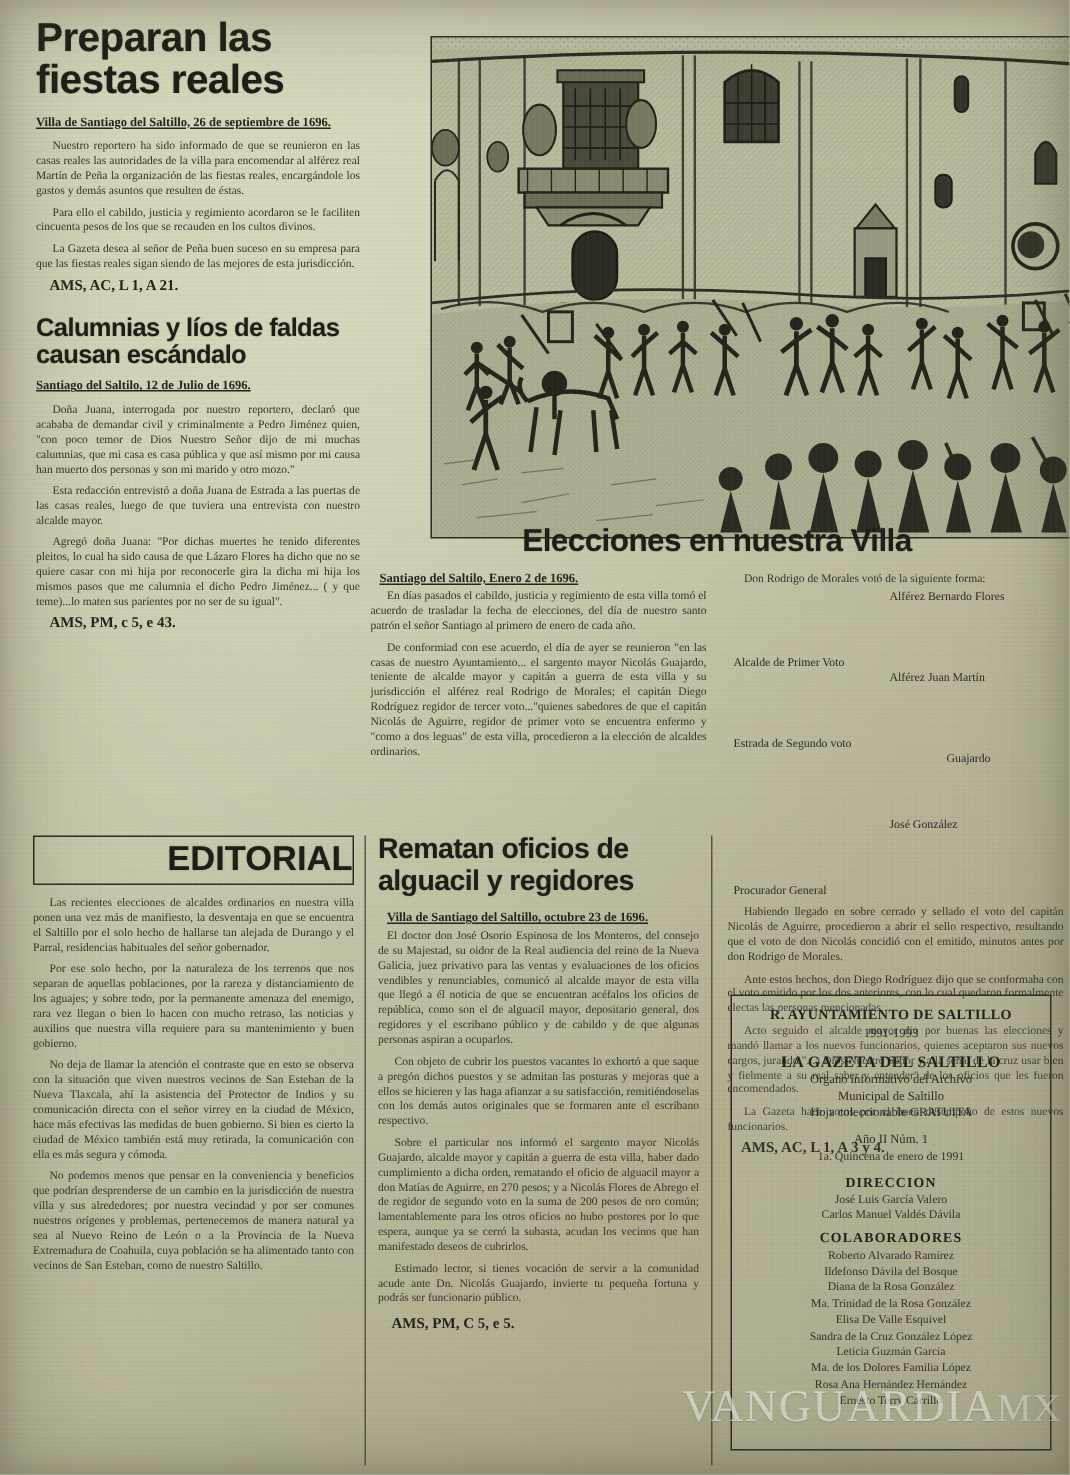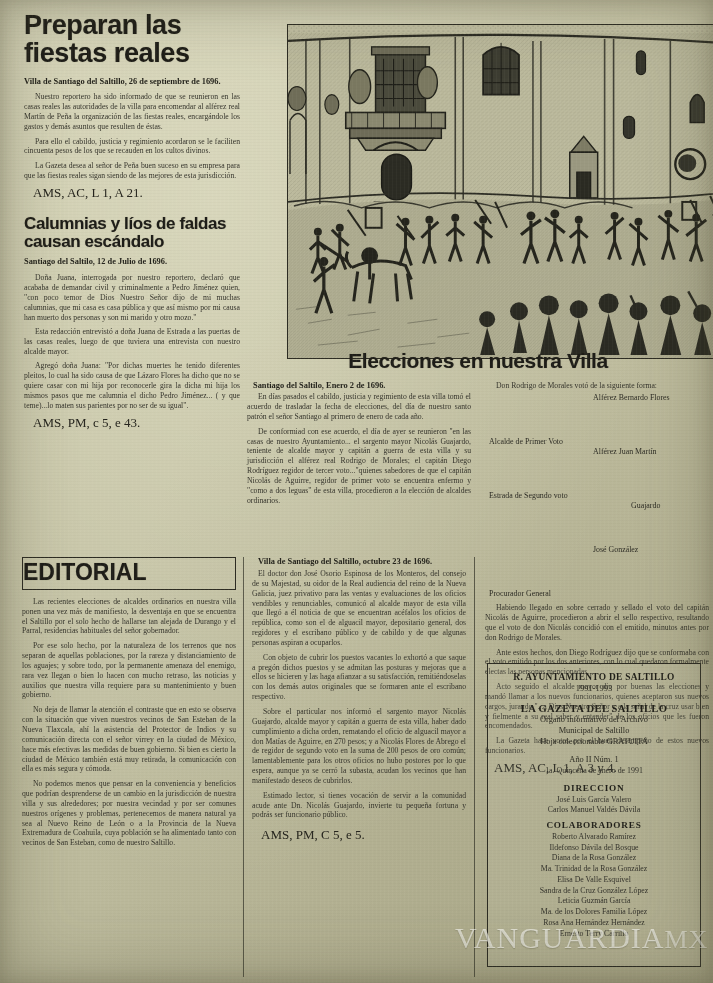--- a/index.html
+++ b/index.html
@@ -47,6 +47,7 @@
     line-height: 1.28;
     margin: 0 0 5px 0;
     color: #24231c;
+    text-decoration: underline;
   }
   .bq {                     
     font-size: 7.7px;

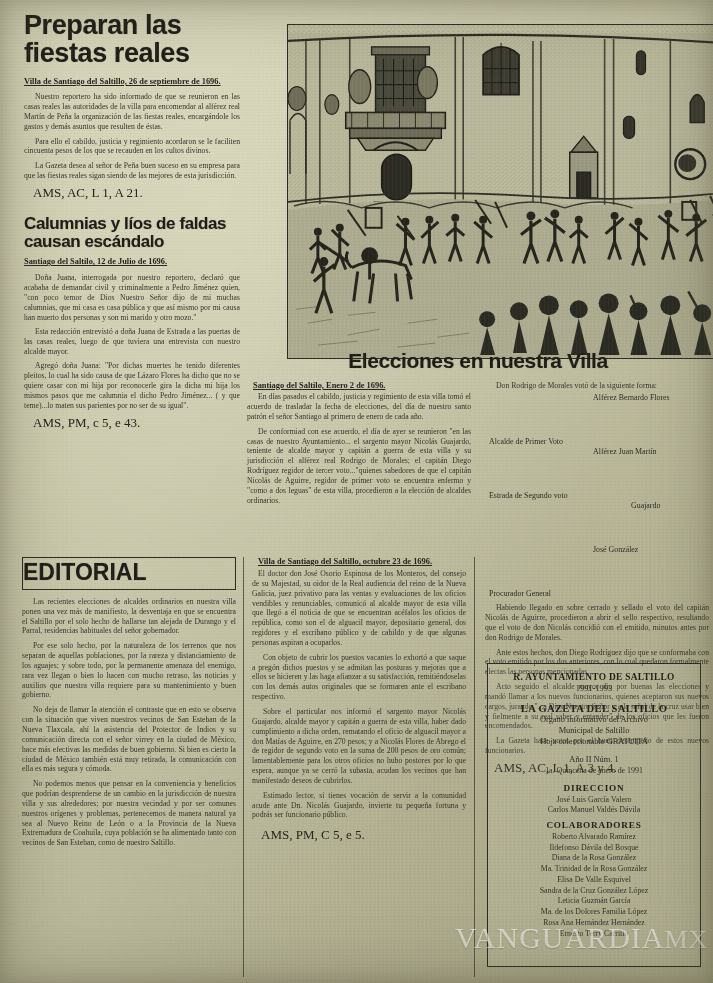--- a/index.html
+++ b/index.html
@@ -59,8 +59,8 @@
     hyphens: auto;
   }
   .src {                    
-    font-weight: 400;
-    font-size: 13px;
+    font-weight: 700;
+    font-size: 10px;
     margin: 3px 0 0 0;
     text-indent: 9px;
     color: #24231c;

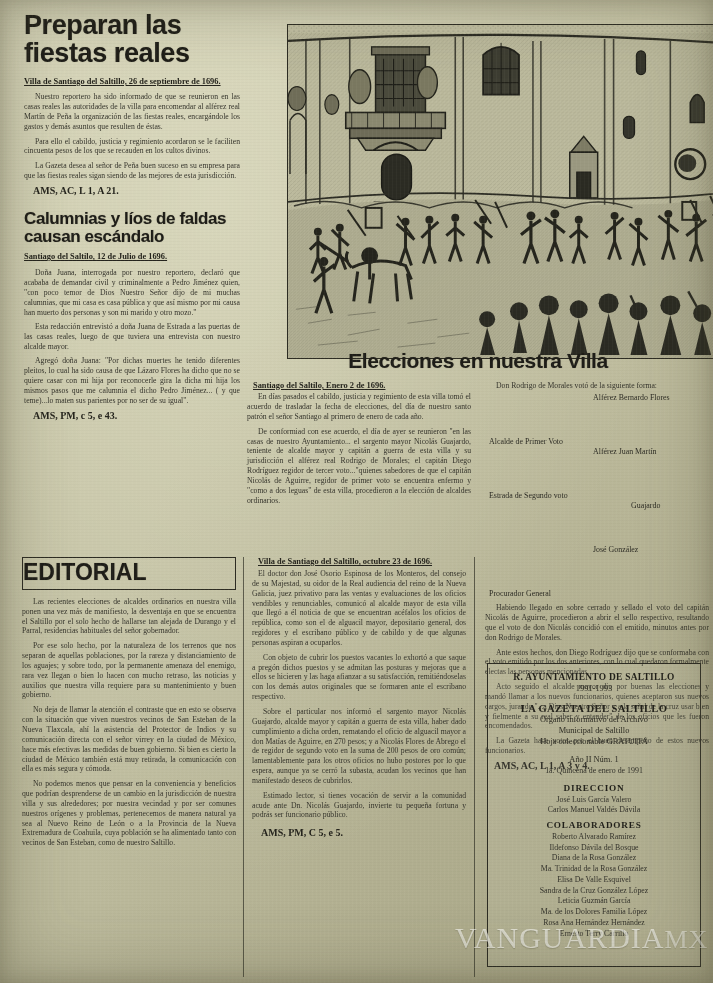--- a/index.html
+++ b/index.html
@@ -111,7 +111,7 @@
   #editorial { position: absolute; left: 22px; top: 12px; width: 214px; }
   #ed-box {
     border: 1.5px solid #2c2b22;
-    text-align: left;
+    text-align: right;
     padding: 3px 0 4px 0;
     margin-bottom: 7px;
   }

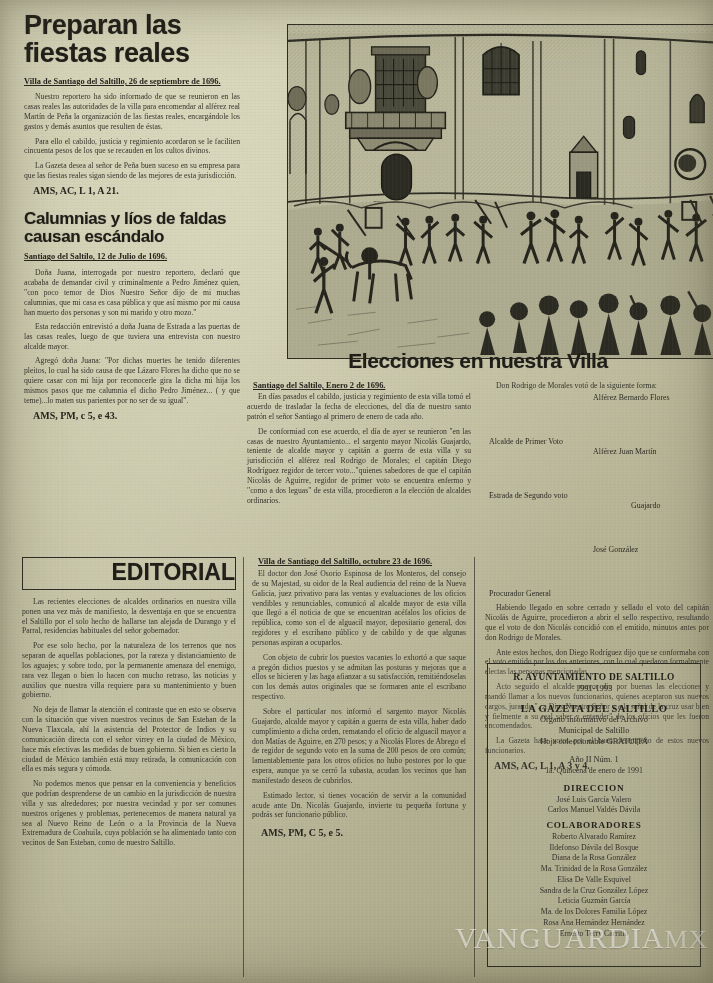--- a/index.html
+++ b/index.html
@@ -469,6 +469,7 @@
     </section>
 
     <section id="remate">
+      <h1 class="hl" id="hl-4">Rematan oficios de alguacil y regidores</h1>
       <p class="dl" style="text-indent:6px;margin-bottom:1px;">Villa de Santiago del Saltillo, octubre 23 de 1696.</p>
       <p class="bq" style="text-indent:6px;">El doctor don José Osorio Espinosa de los Monteros, del consejo de su Majestad, su oidor de la Real audiencia del reino de la Nueva Galicia, juez privativo para las ventas y evaluaciones de los oficios vendibles y renunciables, comunicó al alcalde mayor de esta villa que llegó a él noticia de que se encuentran acéfalos los oficios de república, como son el de alguacil mayor, depositario general, dos regidores y el escribano público y de cabildo y de que algunas personas aspiran a ocuparlos.</p>
       <p class="bq">Con objeto de cubrir los puestos vacantes lo exhortó a que saque a pregón dichos puestos y se admitan las posturas y mejoras que a ellos se hicieren y las haga afianzar a su satisfacción, remitiéndoselas con los demás autos originales que se formaren ante el escribano respectivo.</p>

